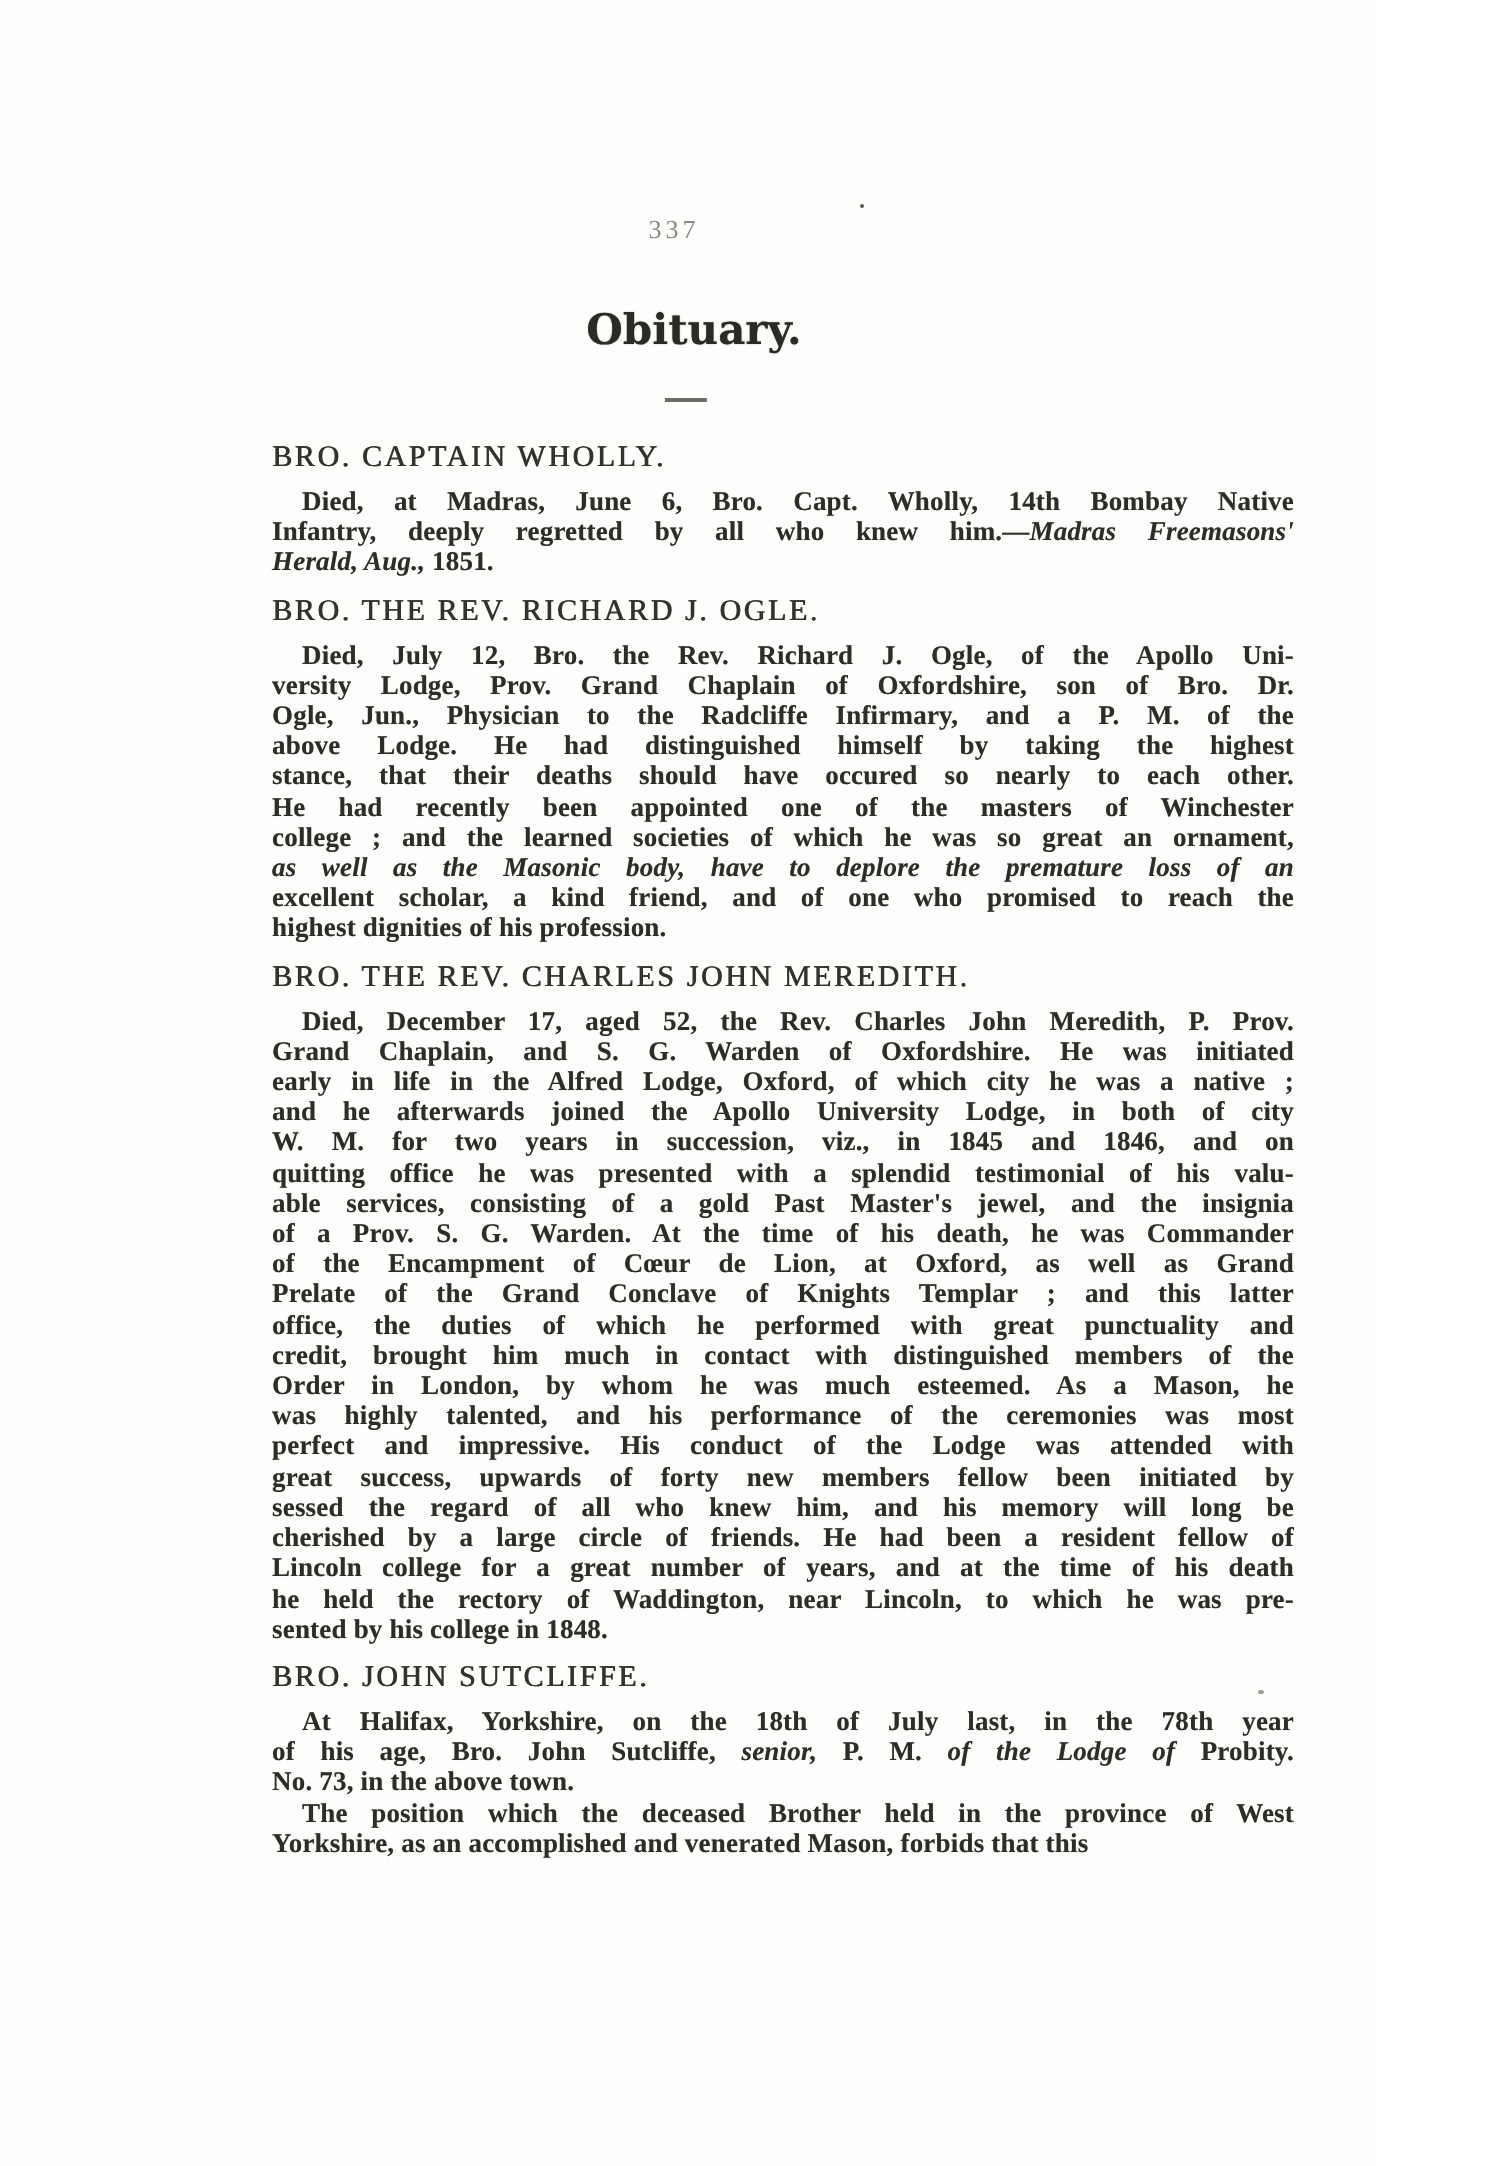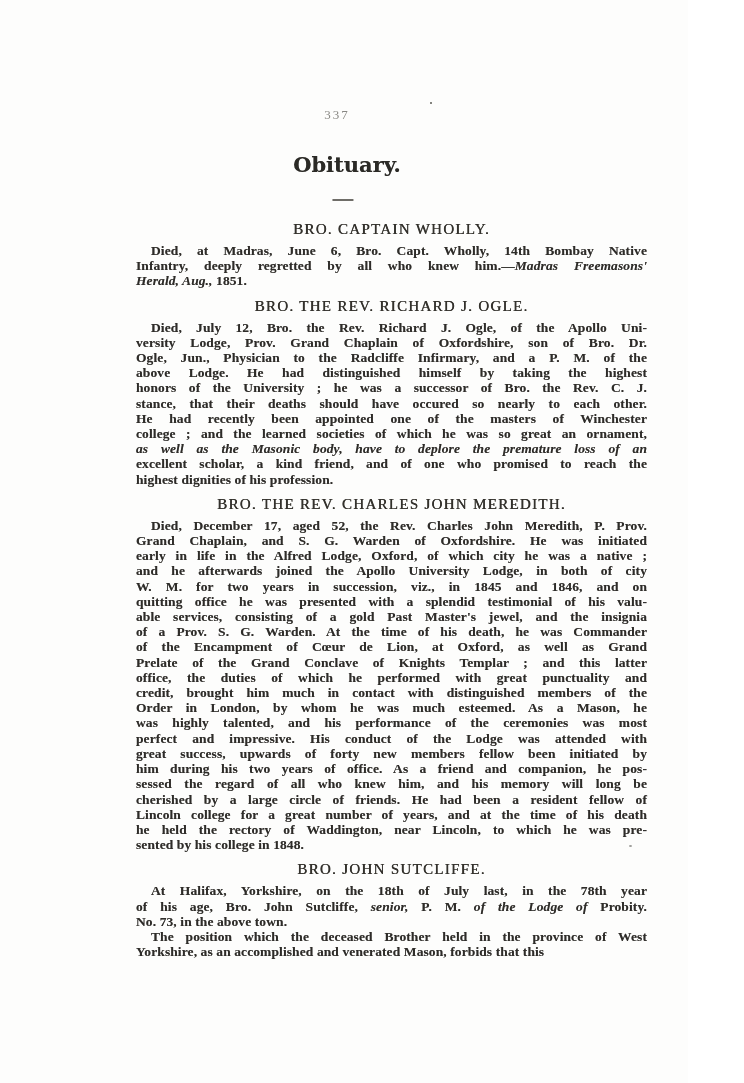--- a/index.html
+++ b/index.html
@@ -52,7 +52,7 @@
   }
   .sec-heading {
     margin: 9px 0 6px;
-    text-align: center;
+    text-align: left;
     font-size: 15px;
     line-height: 16px;
     letter-spacing: 1.3px;

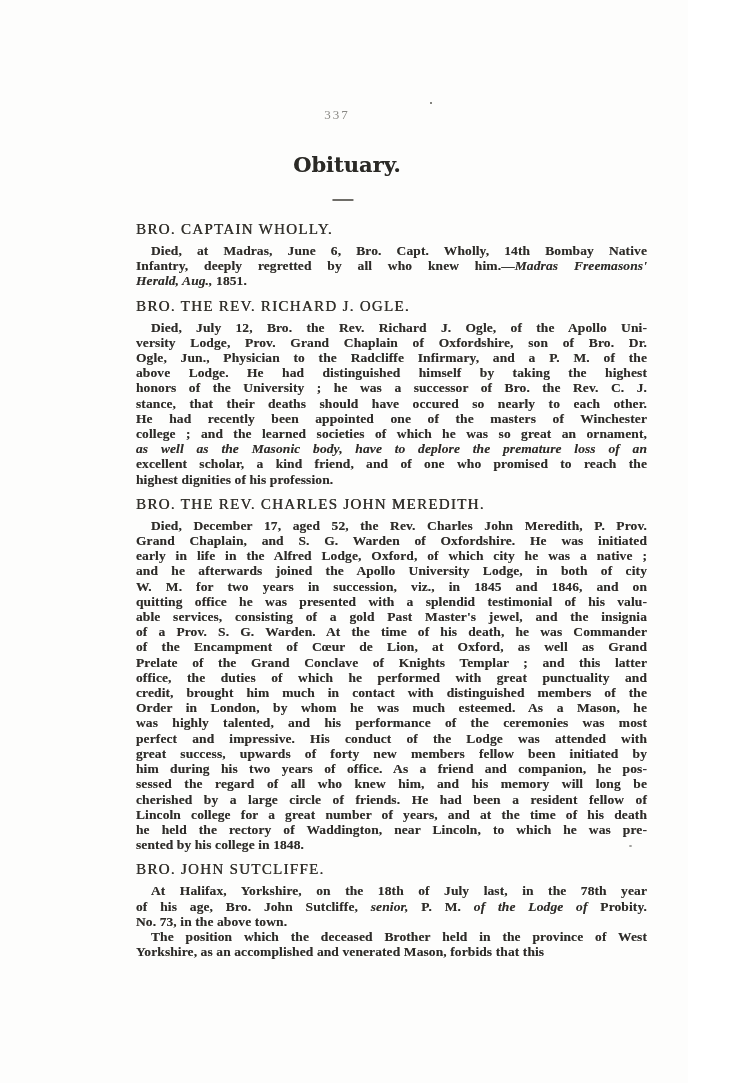--- a/index.html
+++ b/index.html
@@ -101,7 +101,6 @@
           <div class="line"><span>versity Lodge, Prov. Grand Chaplain of Oxfordshire, son of Bro. Dr.</span></div>
           <div class="line"><span>Ogle, Jun., Physician to the Radcliffe Infirmary, and a P. M. of the</span></div>
           <div class="line"><span>above Lodge.  He had distinguished himself by taking the highest</span></div>
-          <div class="line"><span>honors of the University ; he was a successor of Bro. the Rev. C. J.</span></div>
           <div class="line"><span>stance, that their deaths should have occured so nearly to each other.</span></div>
           <div class="line"><span>He had recently been appointed one of the masters of Winchester</span></div>
           <div class="line"><span>college ; and the learned societies of which he was so great an ornament,</span></div>

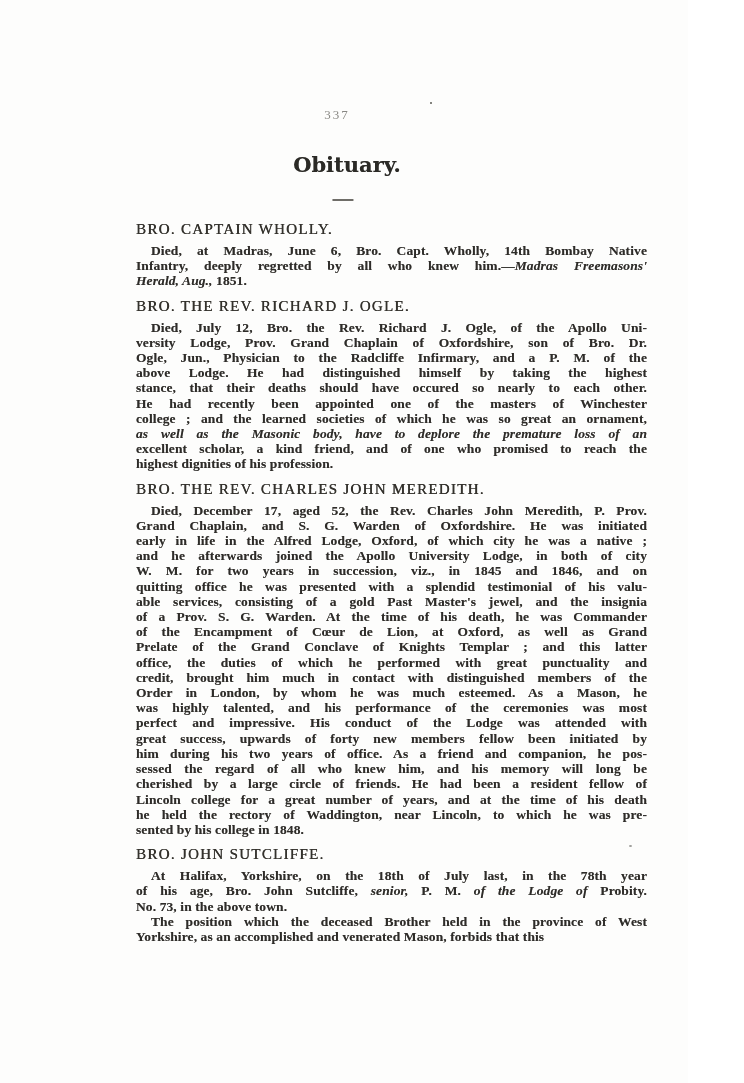--- a/index.html
+++ b/index.html
@@ -128,7 +128,6 @@
           <div class="line"><span>was highly talented, and his performance of the ceremonies was most</span></div>
           <div class="line"><span>perfect and impressive.  His conduct of the Lodge was attended with</span></div>
           <div class="line"><span>great success, upwards of forty new members fellow been initiated by</span></div>
-          <div class="line"><span>him during his two years of office.  As a friend and companion, he pos-</span></div>
           <div class="line"><span>sessed the regard of all who knew him, and his memory will long be</span></div>
           <div class="line"><span>cherished by a large circle of friends.  He had been a resident fellow of</span></div>
           <div class="line"><span>Lincoln college for a great number of years, and at the time of his death</span></div>

